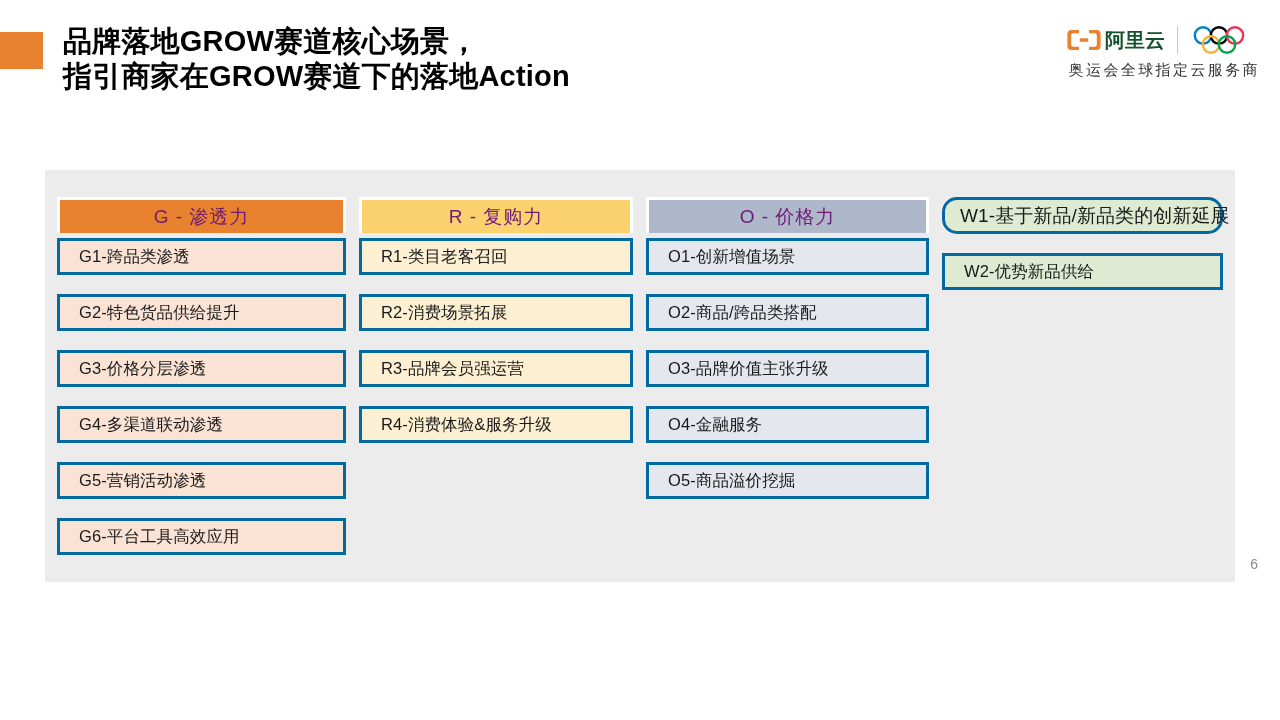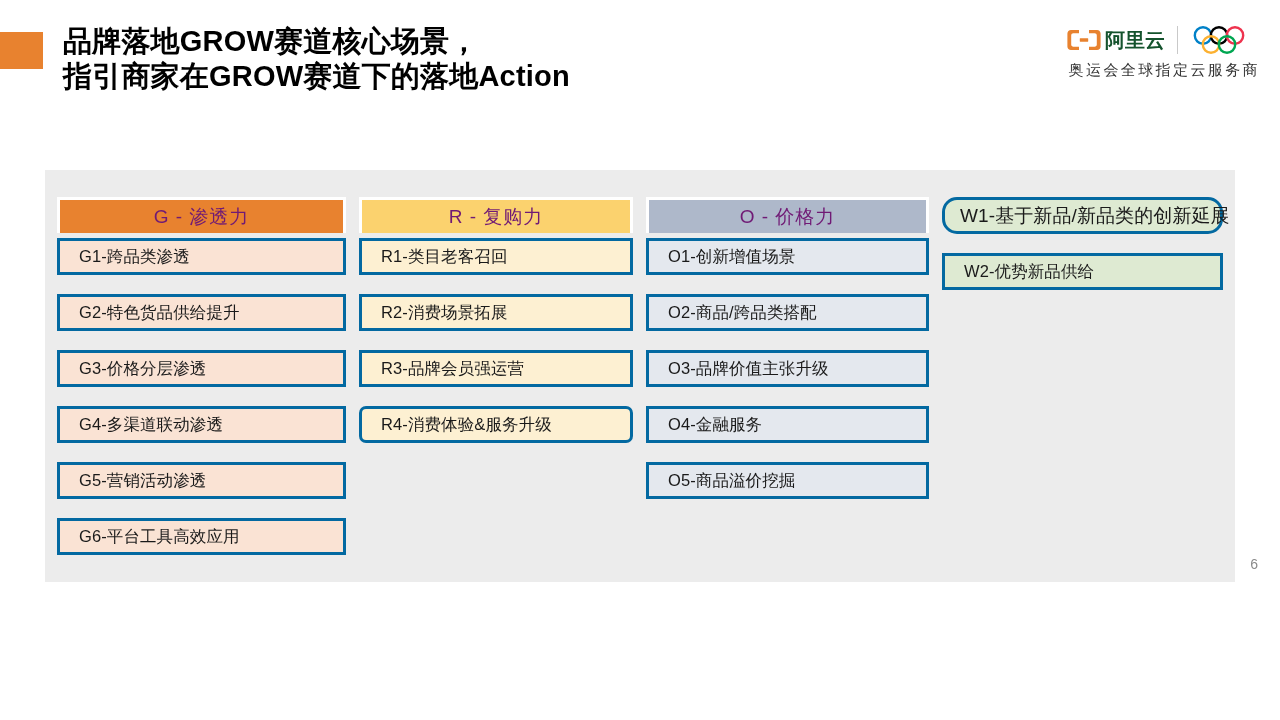--- a/index.html
+++ b/index.html
@@ -133,7 +133,7 @@
           <div class="item" style="background: rgb(253, 240, 210);">R1-类目老客召回</div>
           <div class="item" style="background: rgb(253, 240, 210); text-align: center;">R2-消费场景拓展</div>
           <div class="item" style="background: rgb(253, 240, 210);">R3-品牌会员强运营</div>
-          <div class="item" style="background: rgb(253, 240, 210); border-radius: 7px;">R4-消费体验&amp;服务升级</div>
+          <div class="item" style="background: rgb(253, 240, 210);">R4-消费体验&amp;服务升级</div>
         </div>
         <div class="column col-o">
           <div class="col-header" style="background: rgb(174, 184, 202);">O - 价格力</div>

